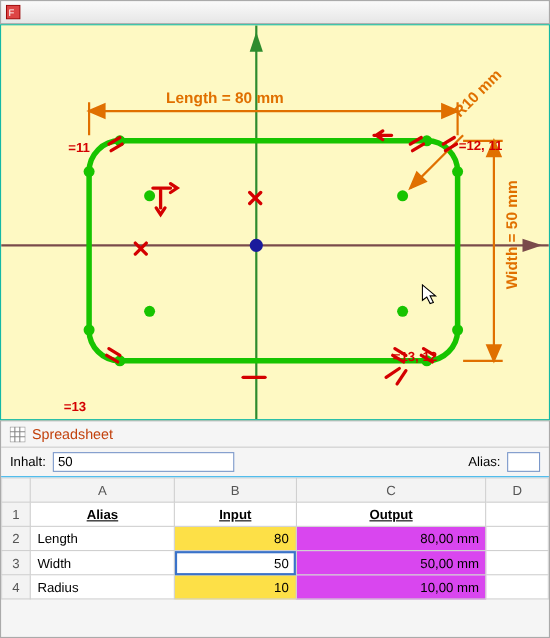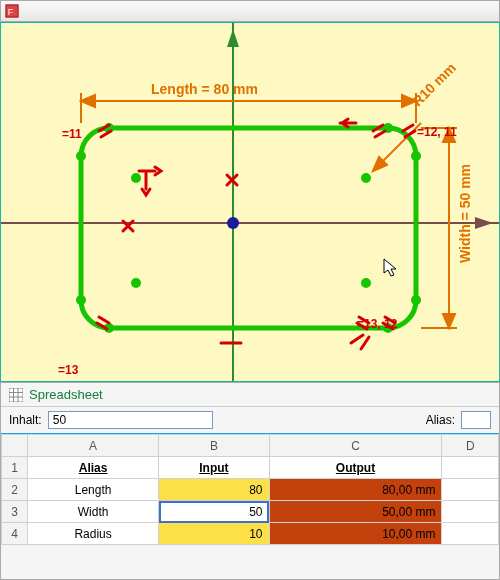--- a/index.html
+++ b/index.html
@@ -45,7 +45,7 @@
     gap: 6px;
     padding: 4px 8px;
     font-size: 13px;
-    color: #15803d;
+    color: #c2410c;
     border-bottom: 1px solid #ccc;
   }
   .panel-title .grid-icon {

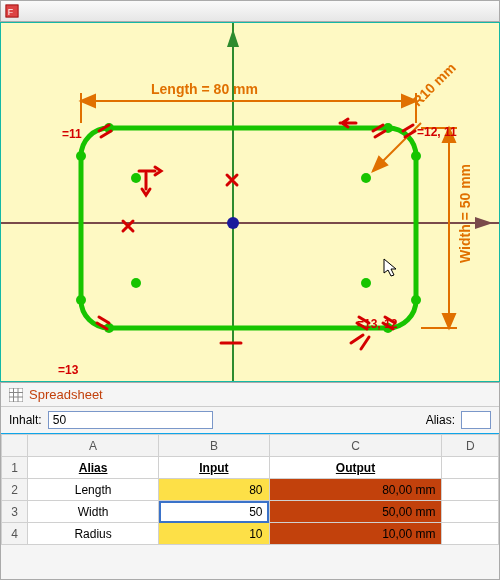--- a/index.html
+++ b/index.html
@@ -85,7 +85,6 @@
     height: 22px;
     font-size: 12px;
     padding: 0 6px;
-    text-align: center;
   }
   table.sheet th.rowhdr, table.sheet th.colhdr, table.sheet th.corner {
     background: #f3f3f3;

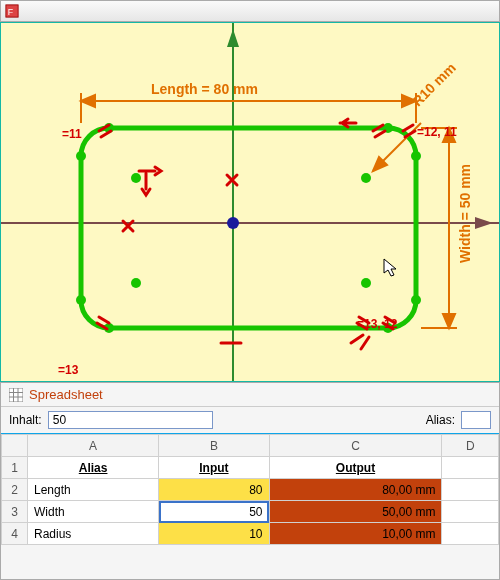--- a/index.html
+++ b/index.html
@@ -95,7 +95,7 @@
   table.sheet th.rowhdr { width: 26px; }
   table.sheet .hdr-cell { font-weight: bold; text-decoration: underline; text-align: center;}
   table.sheet td.in { text-align: right; }
-  table.sheet td.out { text-align: right; background: #c2410c; }
+  table.sheet td.out { text-align: right; background: #d946ef; }
   table.sheet td.in.hl { background: #fde047; }
   table.sheet td.sel { outline: 2px solid #3a72c9; outline-offset: -2px; }
   .dim-label {

